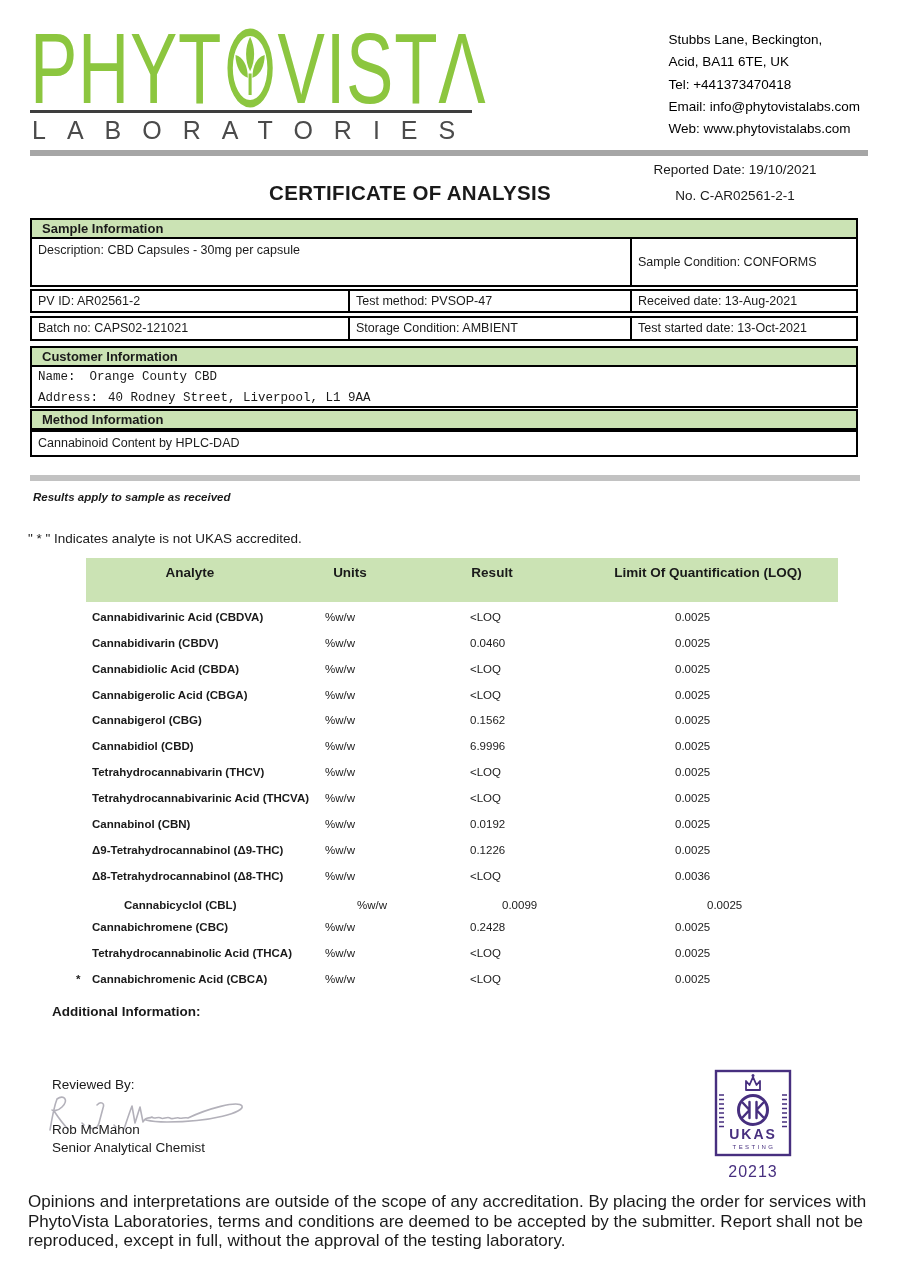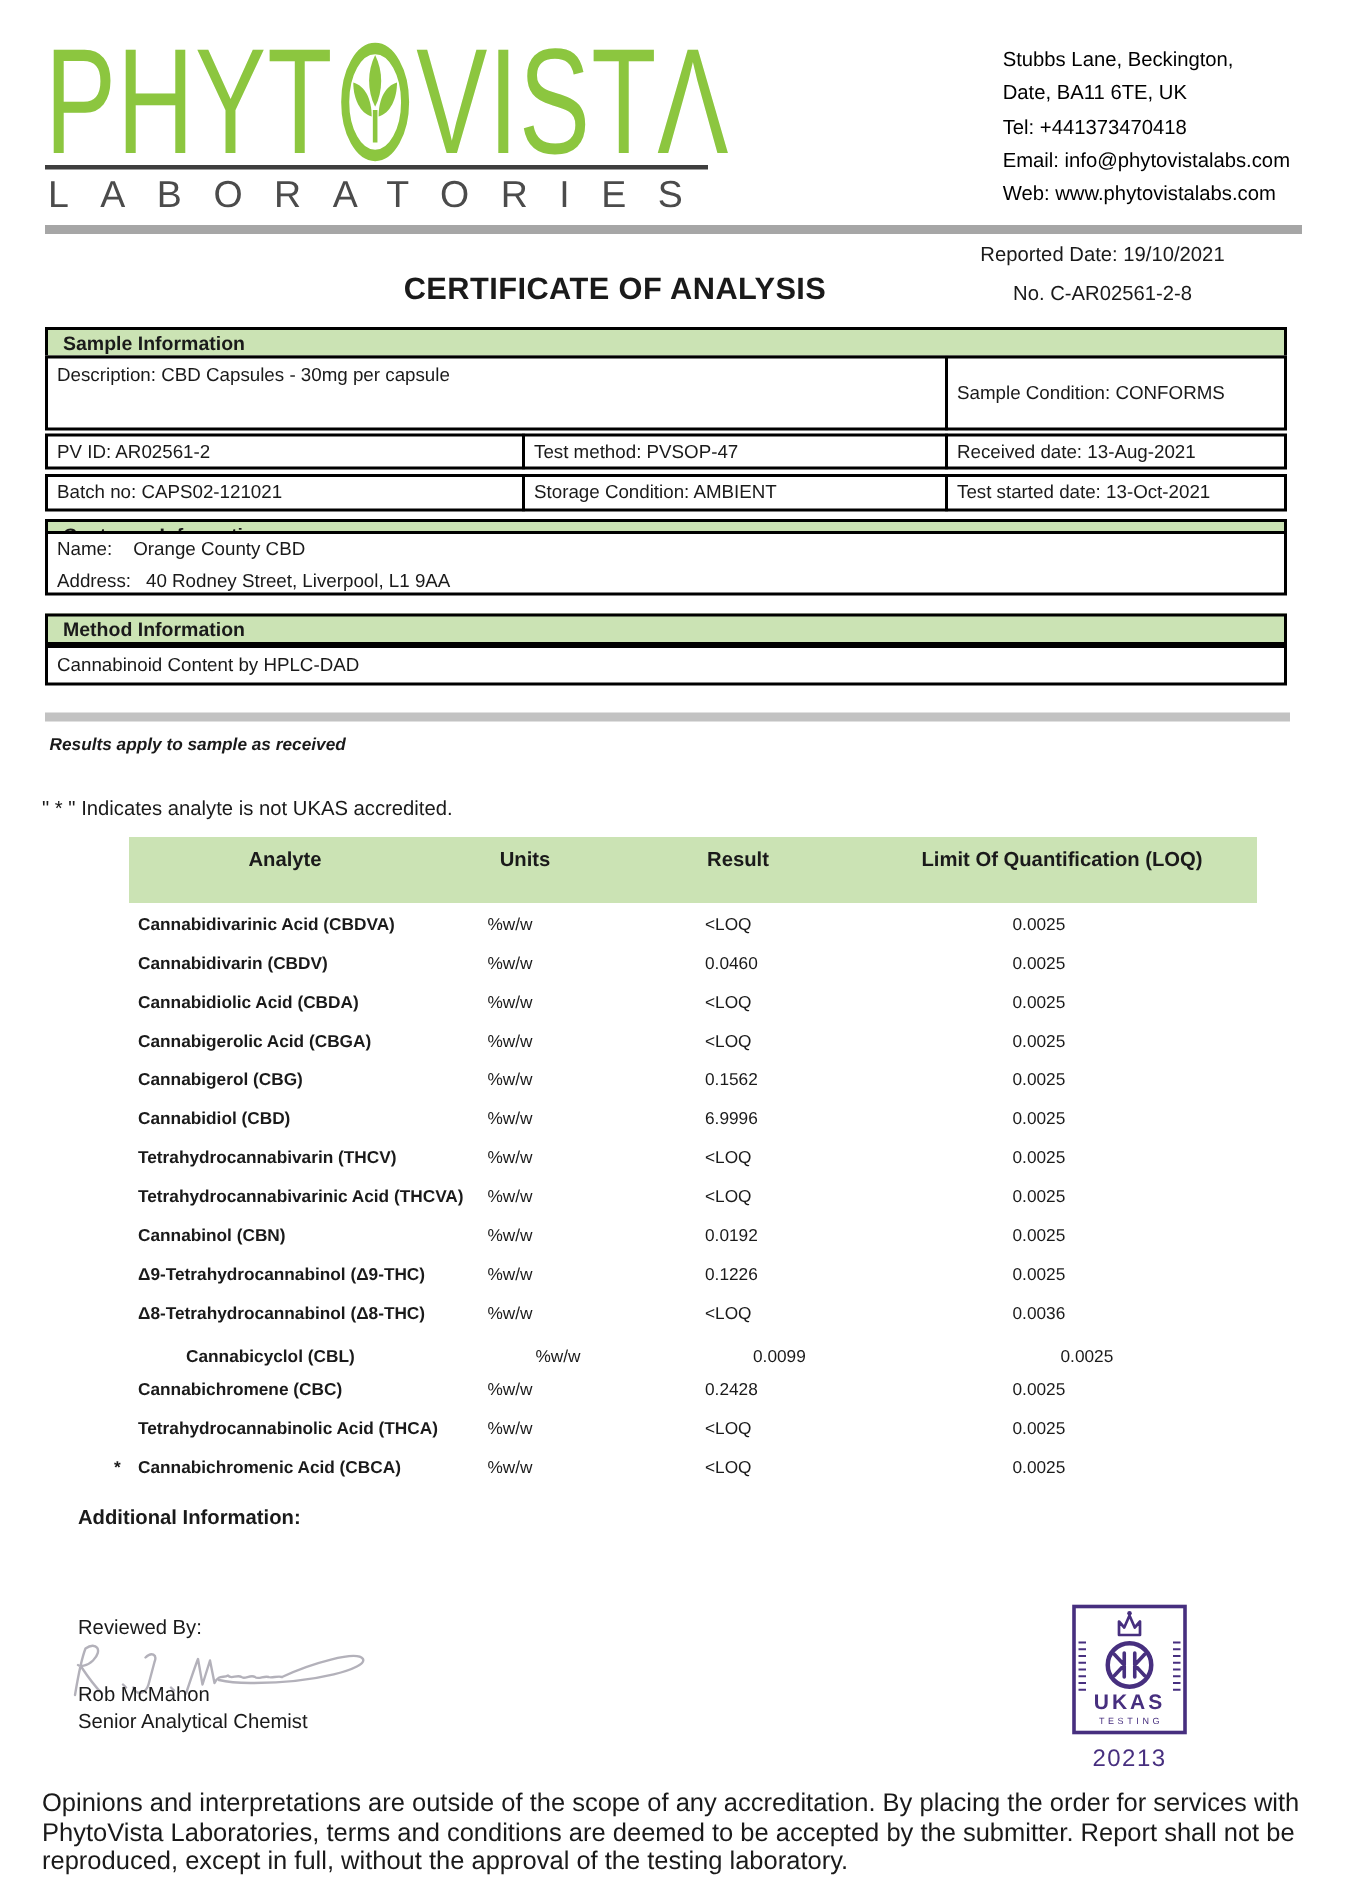--- a/index.html
+++ b/index.html
@@ -120,7 +120,7 @@
 
   <div id="contact">
     <div>Stubbs Lane, Beckington,</div>
-    <div>Date, BA11 6TE, UK</div>
+    <div>Acid, BA11 6TE, UK</div>
     <div>Tel: +441373470418</div>
     <div>Email: info@phytovistalabs.com</div>
     <div>Web: www.phytovistalabs.com</div>

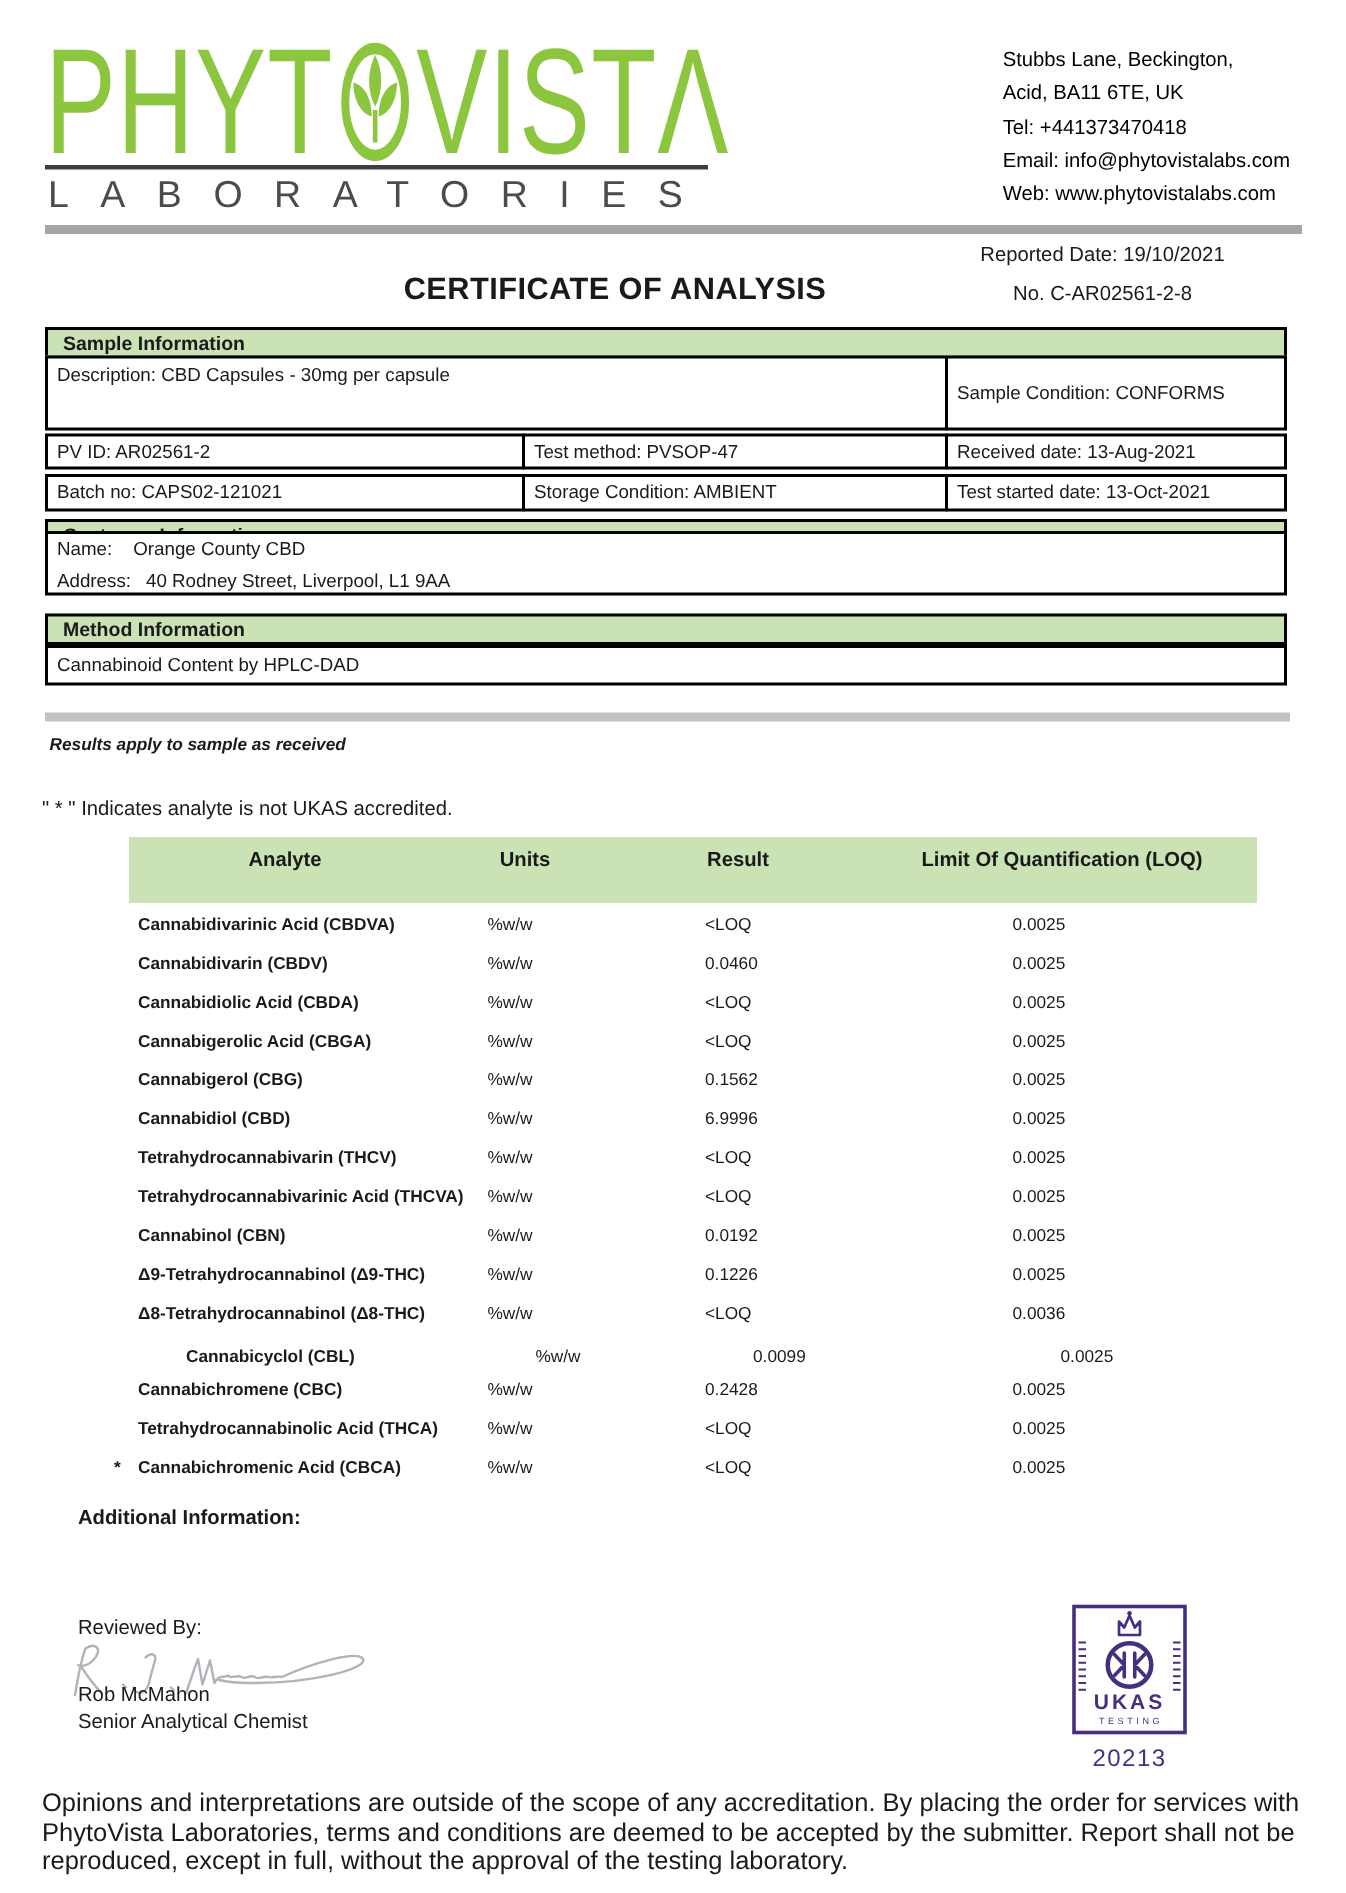--- a/index.html
+++ b/index.html
@@ -130,7 +130,7 @@
 
   <div id="report-meta">
     <div>Reported Date: 19/10/2021</div>
-    <div class="line2">No. C-AR02561-2-8</div>
+    <div class="line2">No. C-AR02561-2-1</div>
   </div>
   <div id="coa-title">CERTIFICATE OF ANALYSIS</div>
 

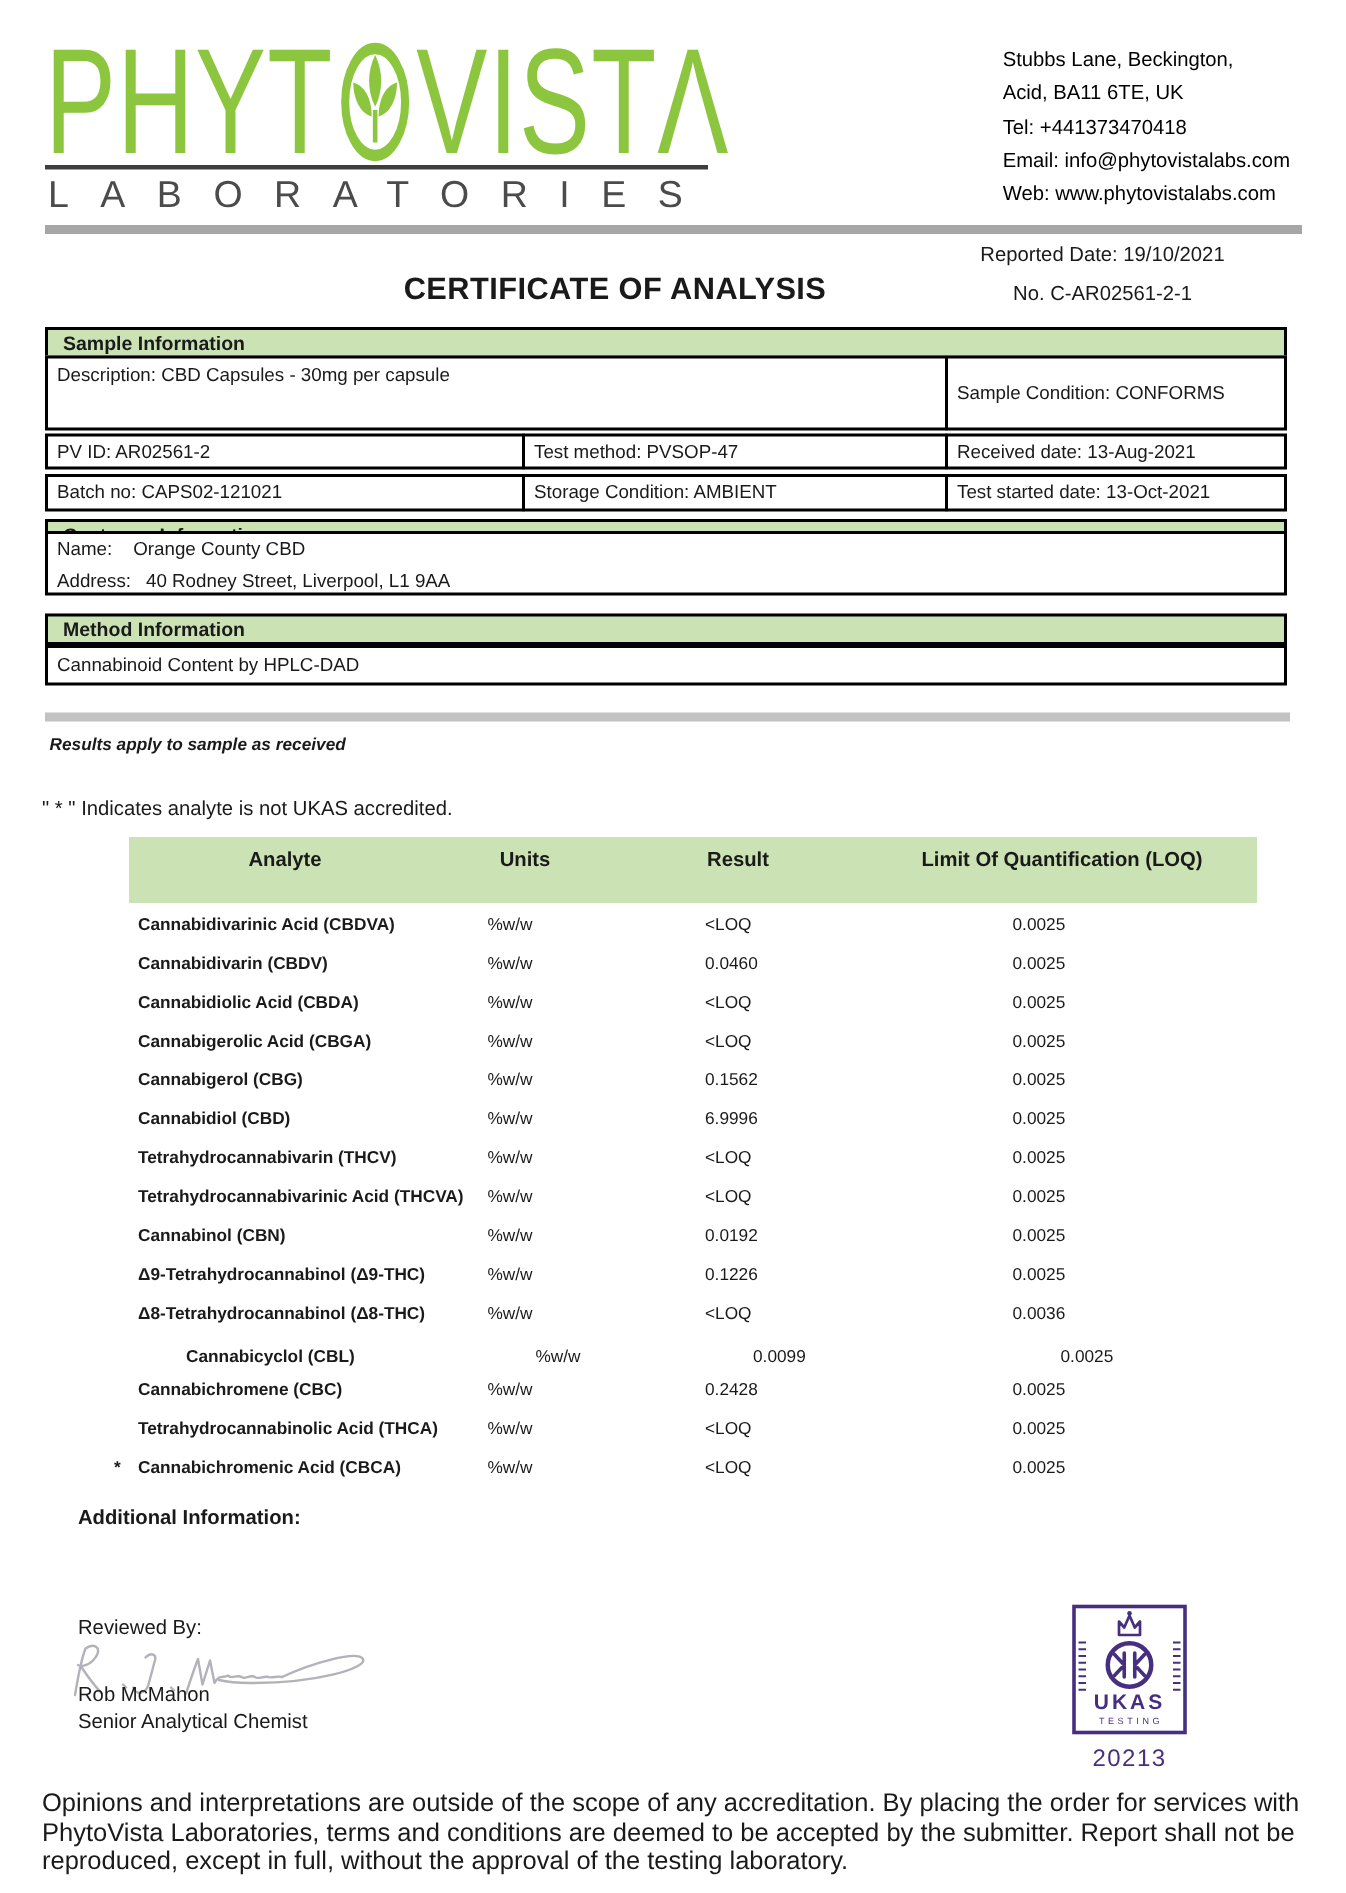--- a/index.html
+++ b/index.html
@@ -59,7 +59,7 @@
   #cell-storage{left:348px;top:316px;width:284px;height:25px;line-height:21px;}
   #cell-started{left:630px;top:316px;width:228px;height:25px;line-height:21px;}
   #bar-customer{top:346px;}
-  #cell-customer{left:30px;top:354px;width:828px;height:43px;}
+  #cell-customer{left:30px;top:365px;width:828px;height:43px;font-family:Liberation Mono, monospace;}
   #cust-name{position:absolute;left:6px;top:3px;}
   #cust-addr{position:absolute;left:6px;top:24px;}
   #cust-name .val{margin-left:14px;}

